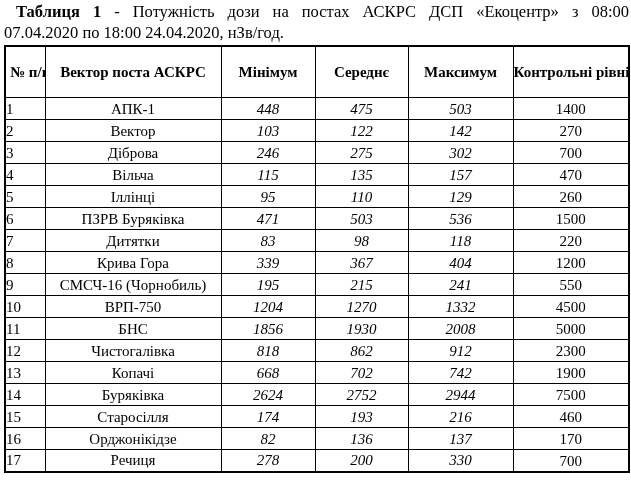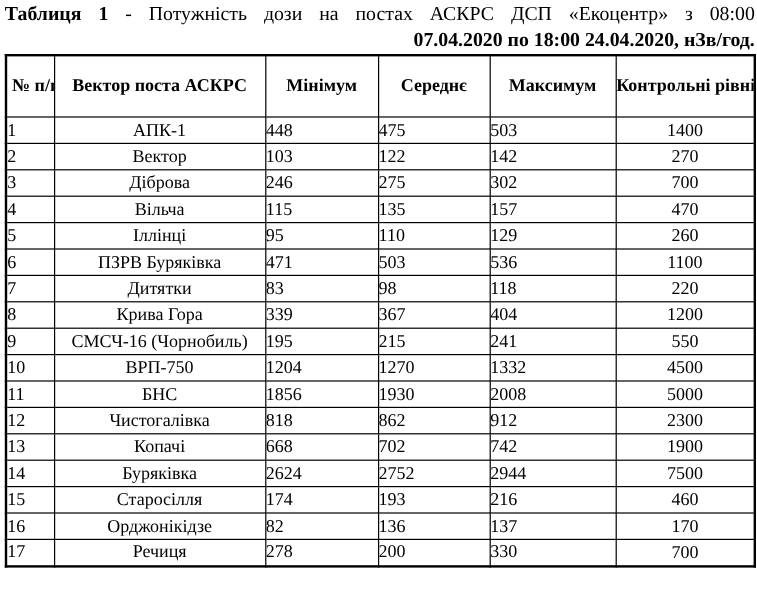--- a/index.html
+++ b/index.html
@@ -32,7 +32,7 @@
     text-align: right;
     font-weight: bold;
   }
-  .title-bold { font-weight: bold; }
+  .title-bold { font-weight: bold; margin-left: 12px; }
 
   table.data-table {
     border-collapse: collapse;

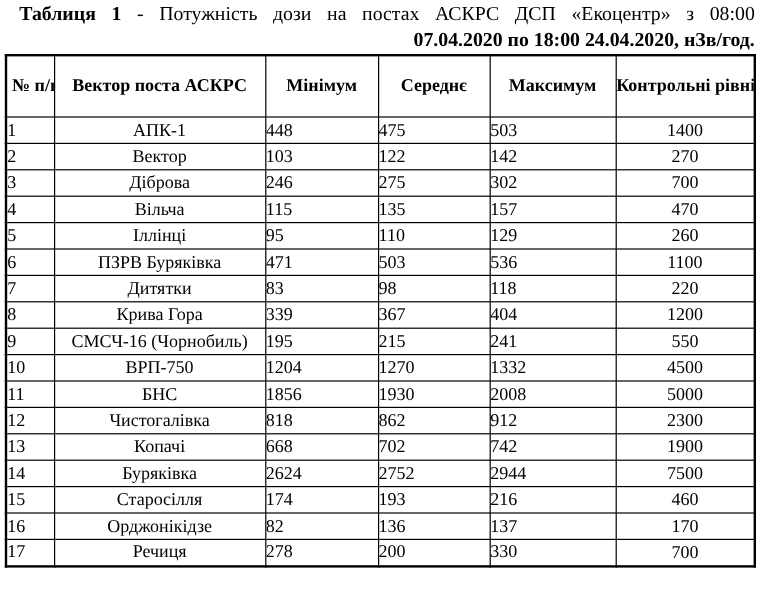--- a/index.html
+++ b/index.html
@@ -29,8 +29,7 @@
     word-spacing: 1px;
   }
   .title-line2 {
-    text-align: right;
-    font-weight: bold;
+    text-align: left;
   }
   .title-bold { font-weight: bold; margin-left: 12px; }
 

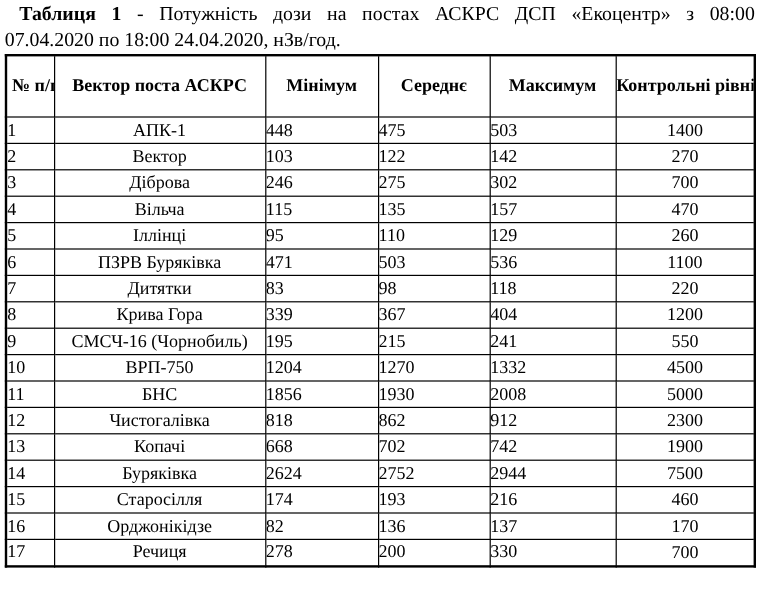--- a/index.html
+++ b/index.html
@@ -66,7 +66,7 @@
   }
   td.cell-num  { text-align: left; padding-left: 7px; }
   td.cell-name { text-align: center; padding-left: 8px; }
-  td.cell-min, td.cell-avg, td.cell-max { text-align: left; }
+  td.cell-min, td.cell-avg, td.cell-max { text-align: center; font-style: italic; }
   td.cell-control {
     text-align: center;
     vertical-align: bottom;

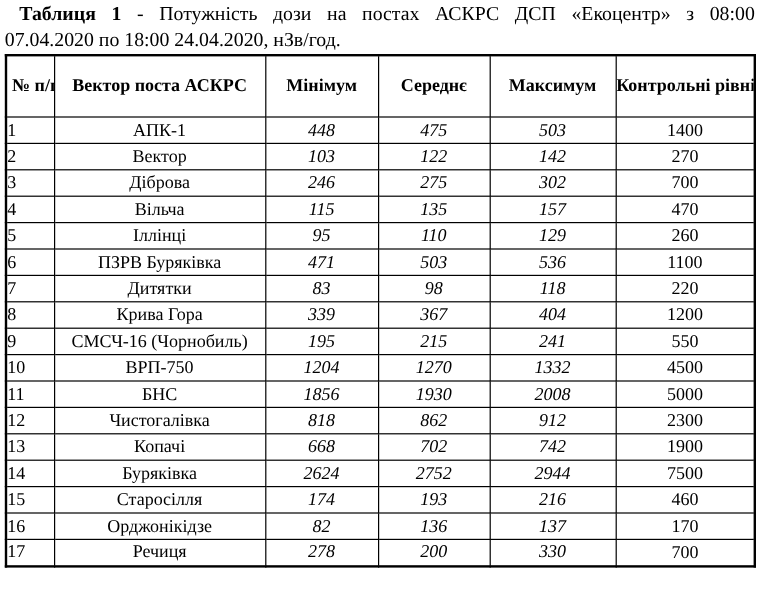--- a/index.html
+++ b/index.html
@@ -153,7 +153,7 @@
           <td class="cell-min">471</td>
           <td class="cell-avg">503</td>
           <td class="cell-max">536</td>
-          <td class="cell-control">1100</td>
+          <td class="cell-control">1500</td>
         </tr>
         <tr>
           <td class="cell-num">7</td>

